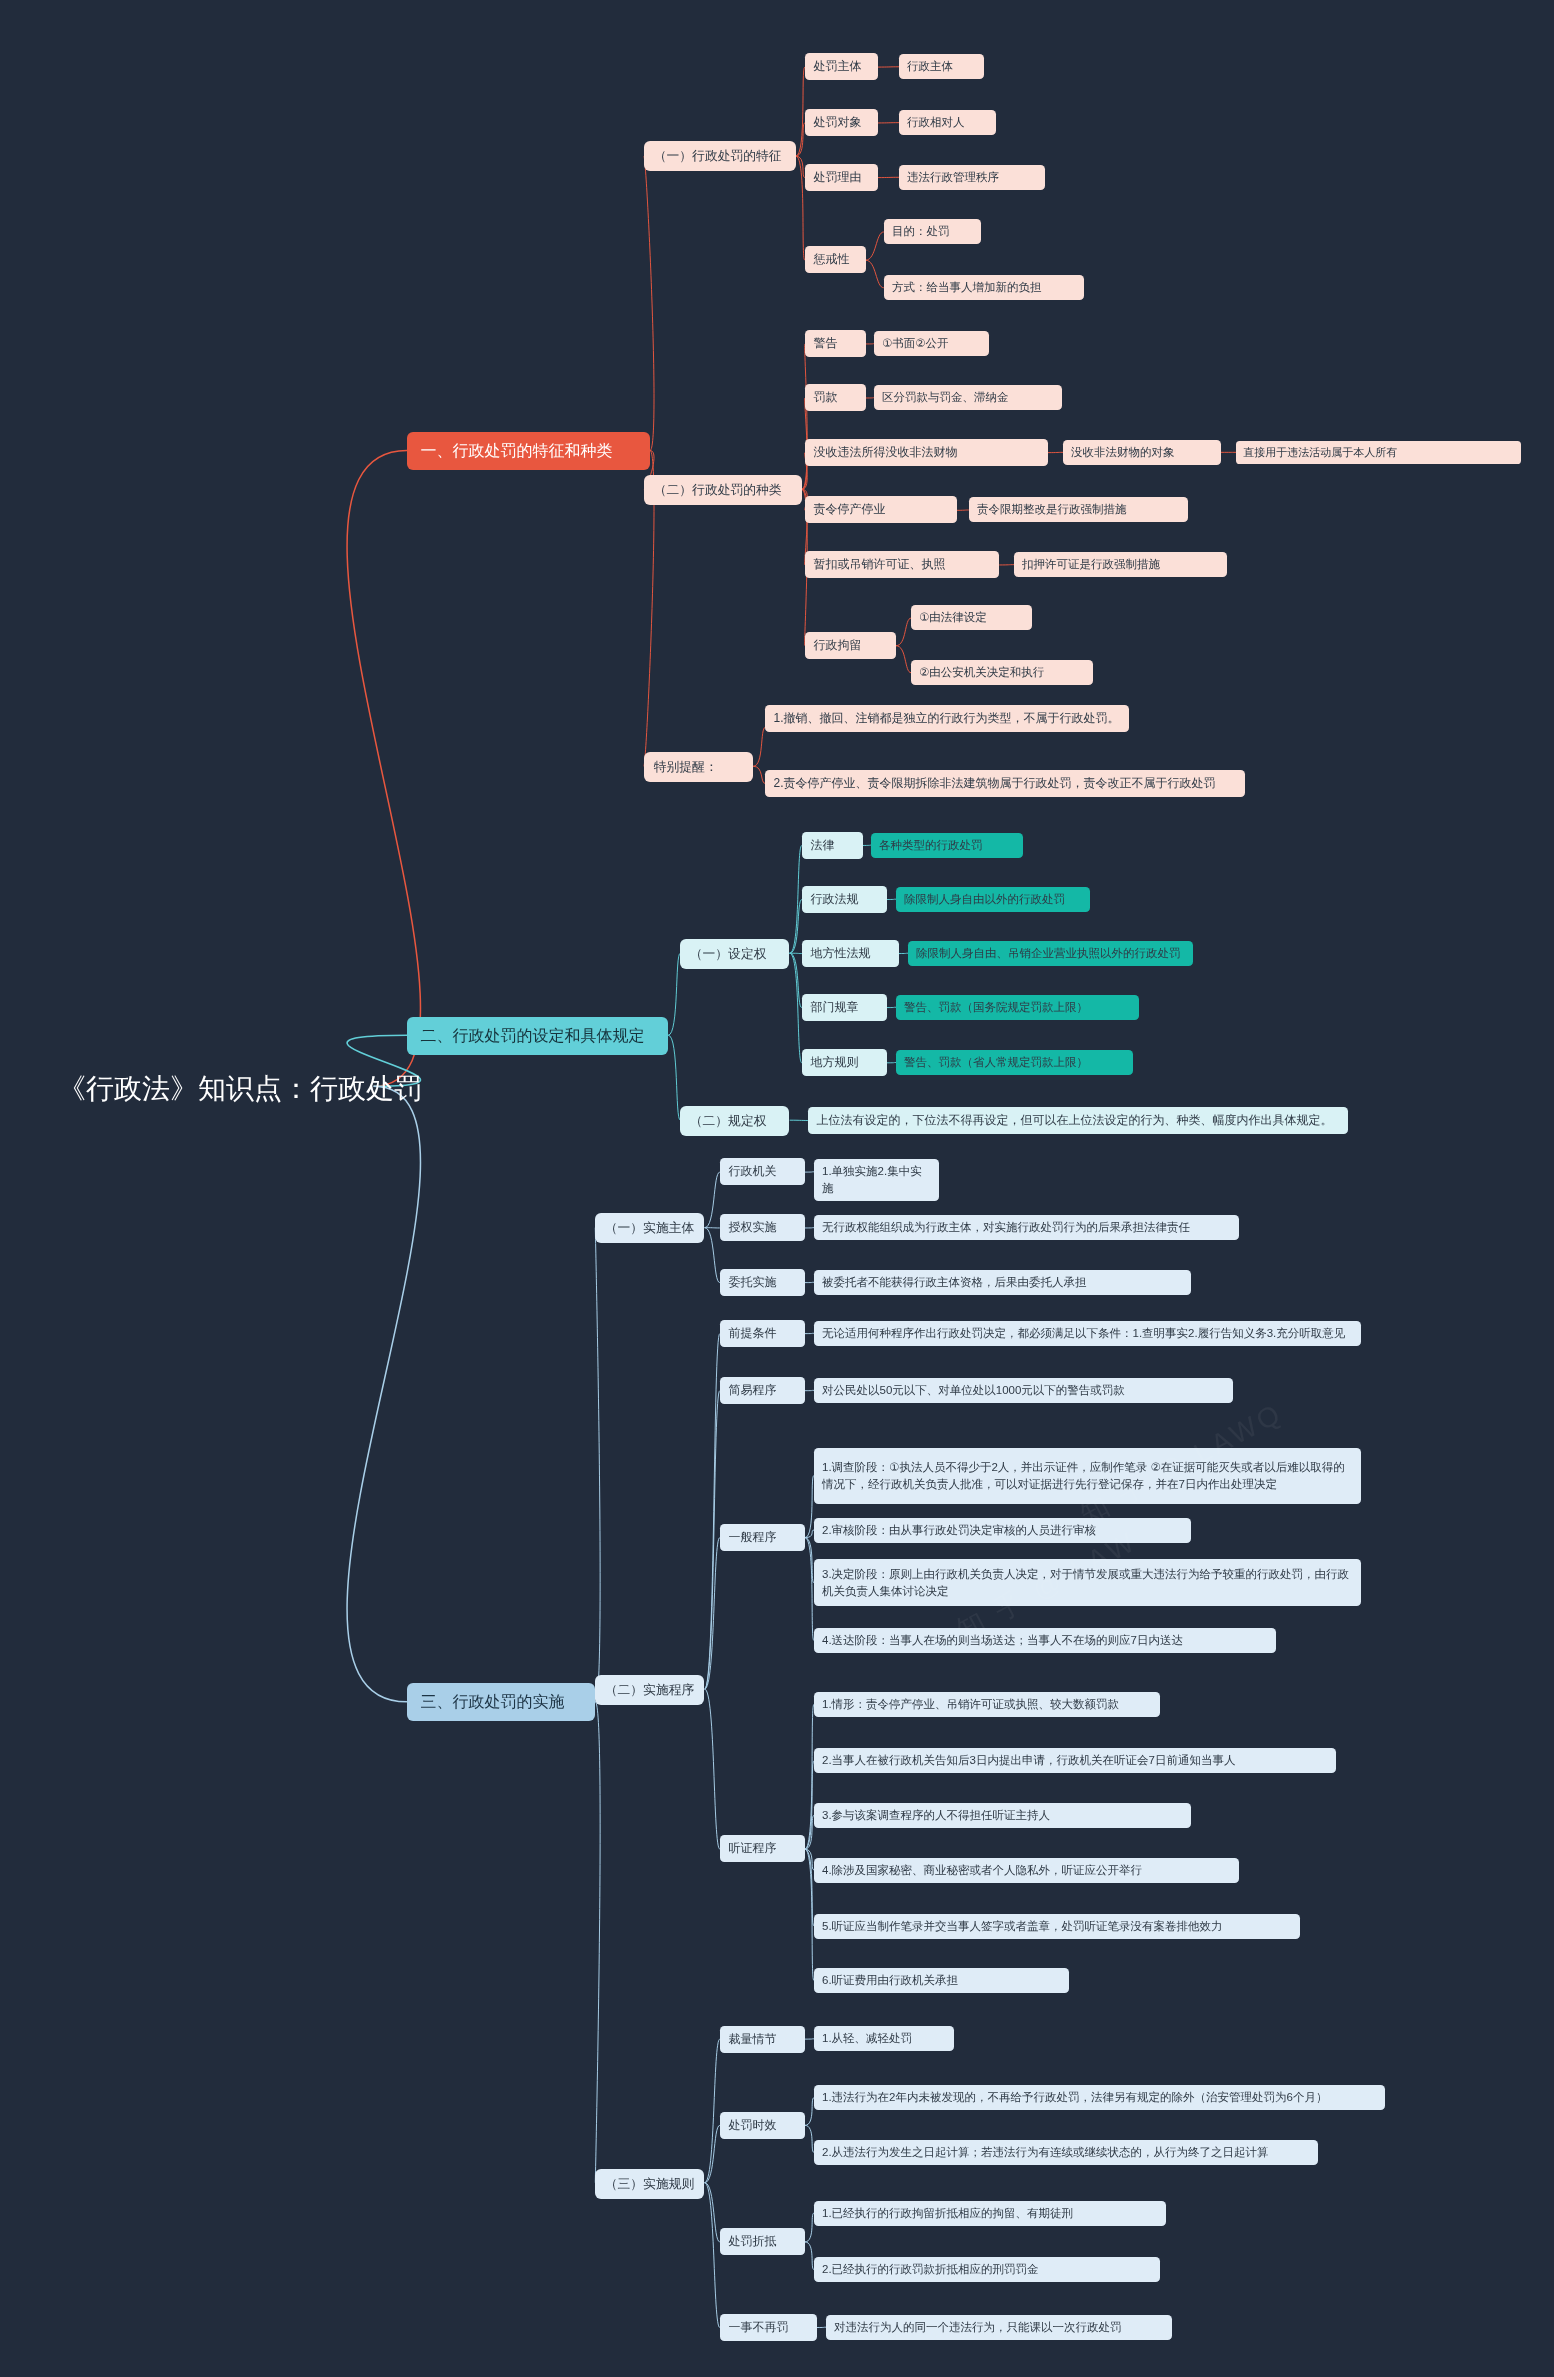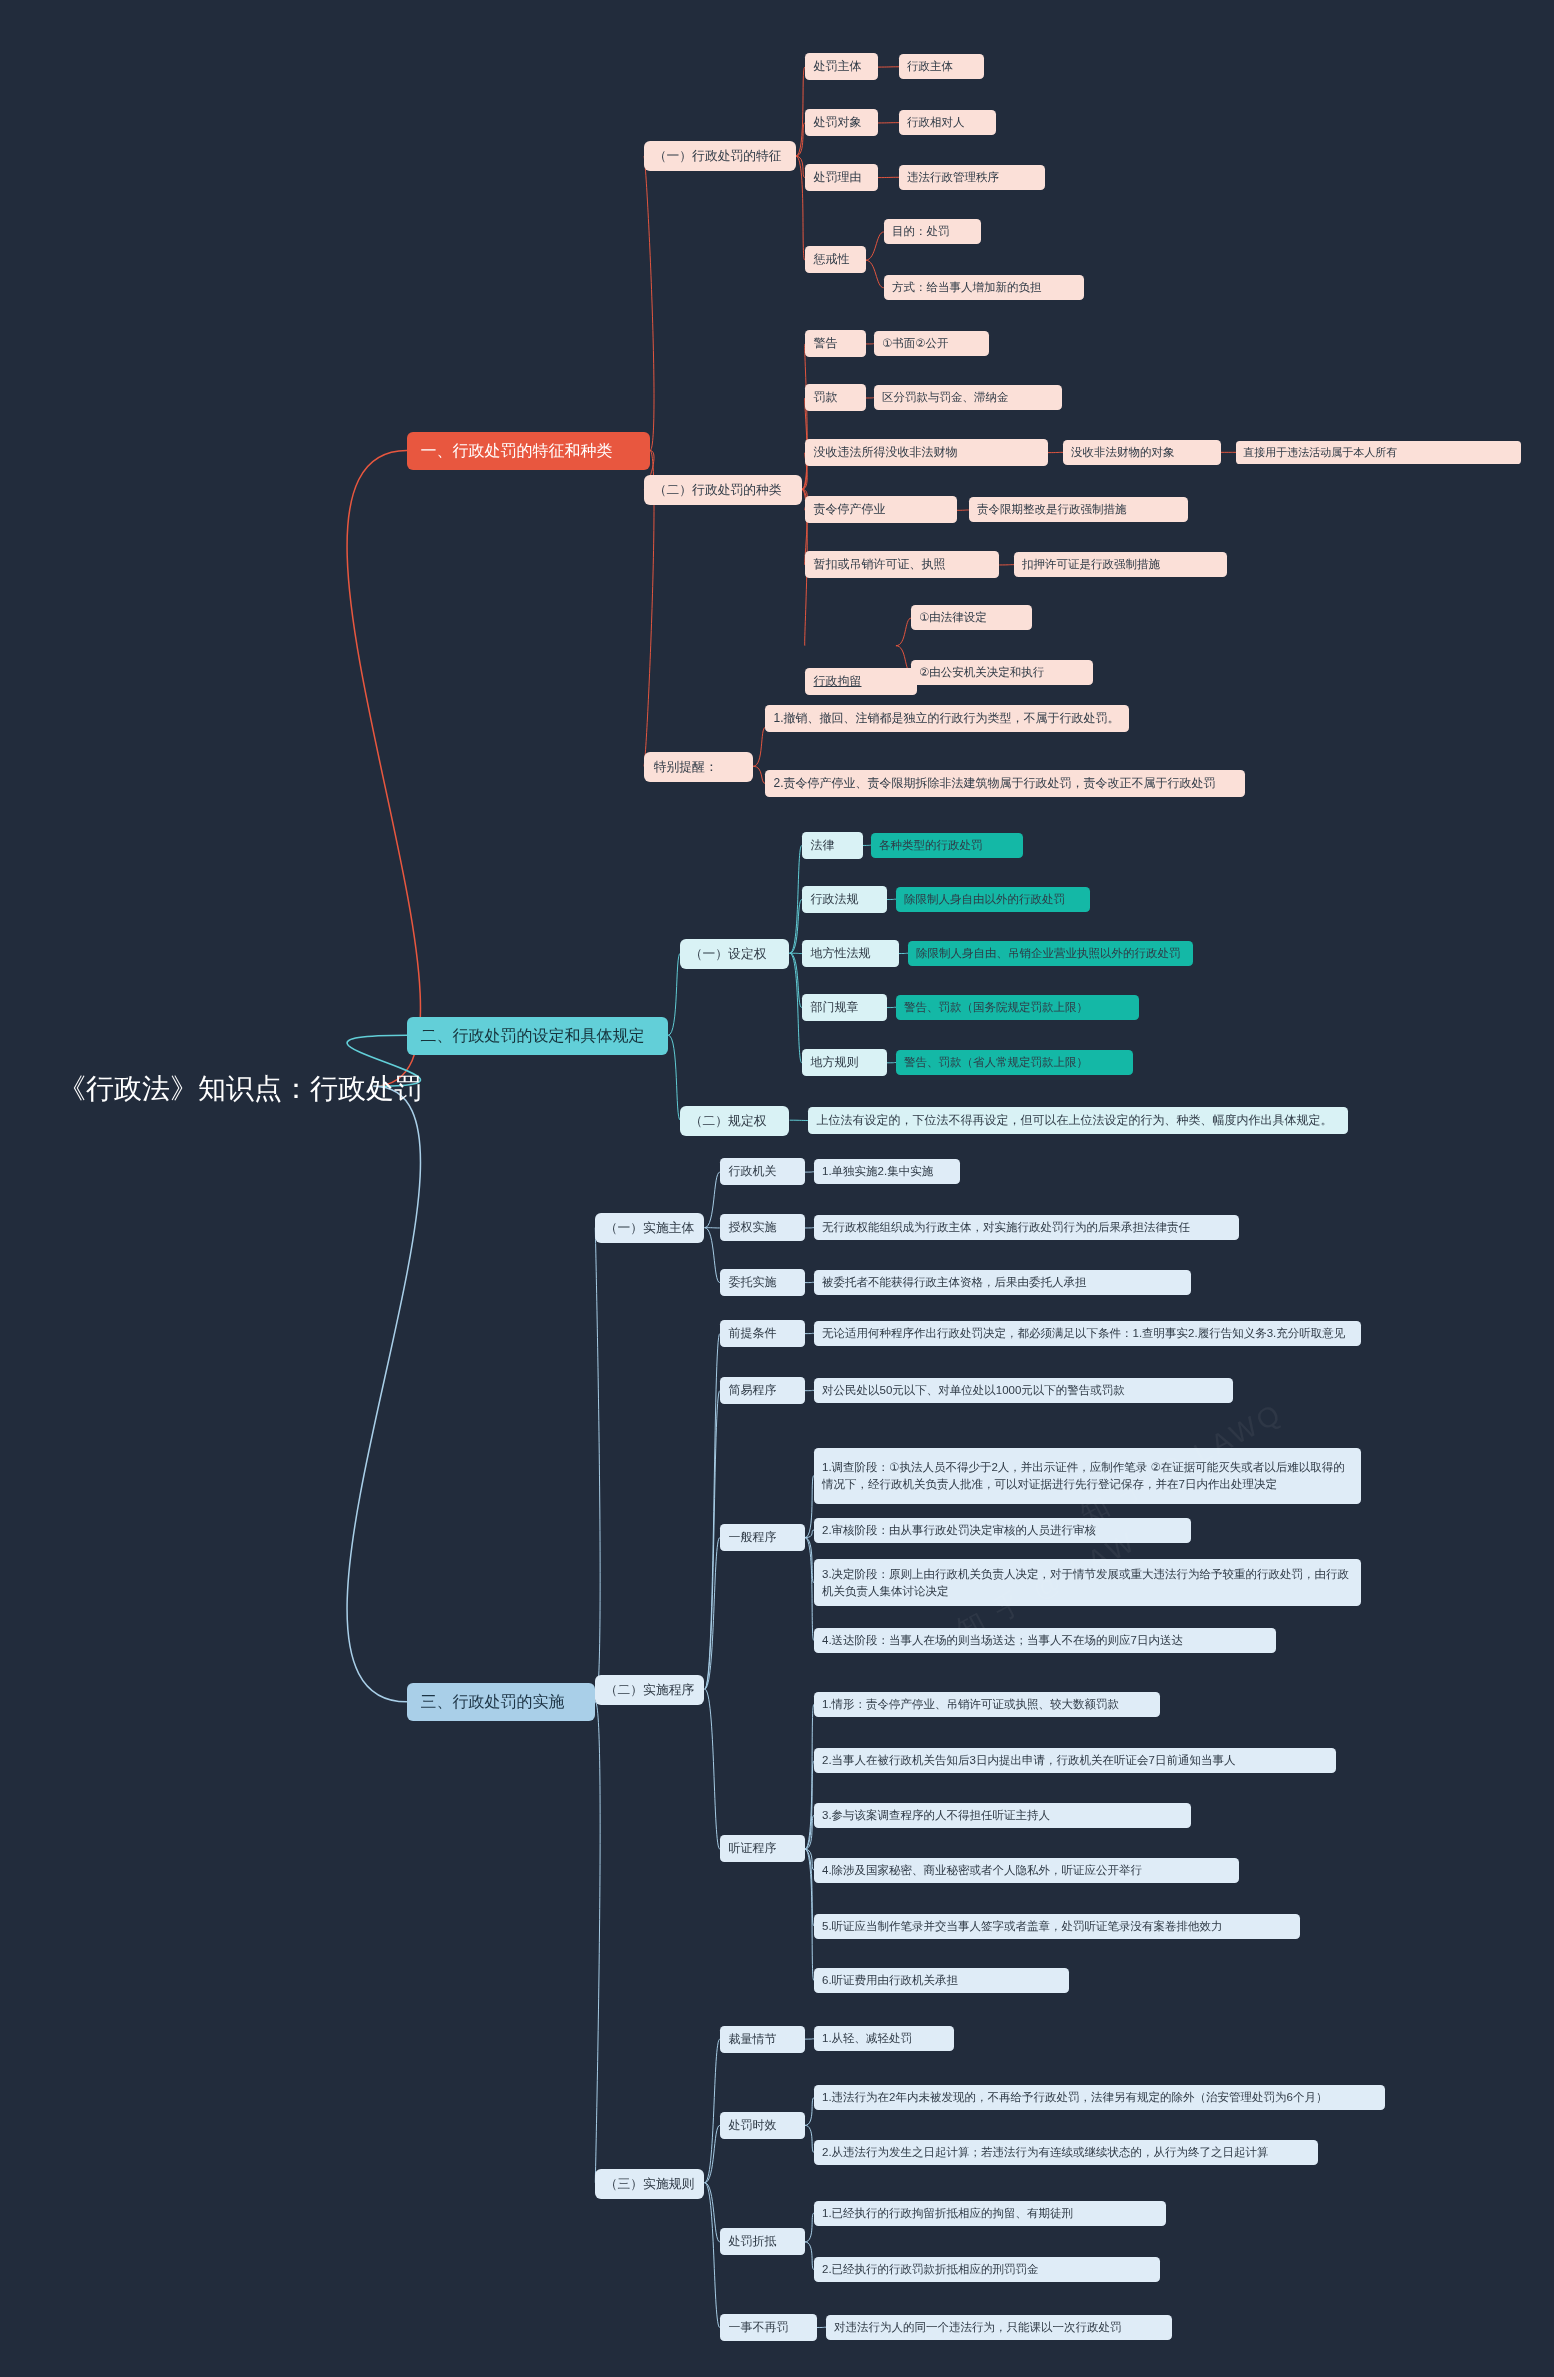--- a/index.html
+++ b/index.html
@@ -188,7 +188,7 @@
       <div class="node lvl4 c1" style="left: 969px; width: 219px; top: 497px;">责令限期整改是行政强制措施</div>
       <div class="node lvl3 c1" style="left: 805px; width: 194px; top: 551px;">暂扣或吊销许可证、执照</div>
       <div class="node lvl4 c1" style="left: 1014px; width: 213px; top: 552px;">扣押许可证是行政强制措施</div>
-      <div class="node lvl3 c1" style="left: 805px; width: 112px; top: 668px; text-decoration: underline;">行政拘留</div>
+      <div class="node lvl3 c1" style="left: 805px; width: 91px; top: 632px;">行政拘留</div>
       <div class="node lvl4 c1" style="left: 911px; width: 121px; top: 605px;">①由法律设定</div>
       <div class="node lvl4 c1" style="left: 911px; width: 182px; top: 660px;">②由公安机关决定和执行</div>
       <div class="node lvl2 c1" style="left: 644px; width: 109px; top: 752px;">特别提醒：</div>

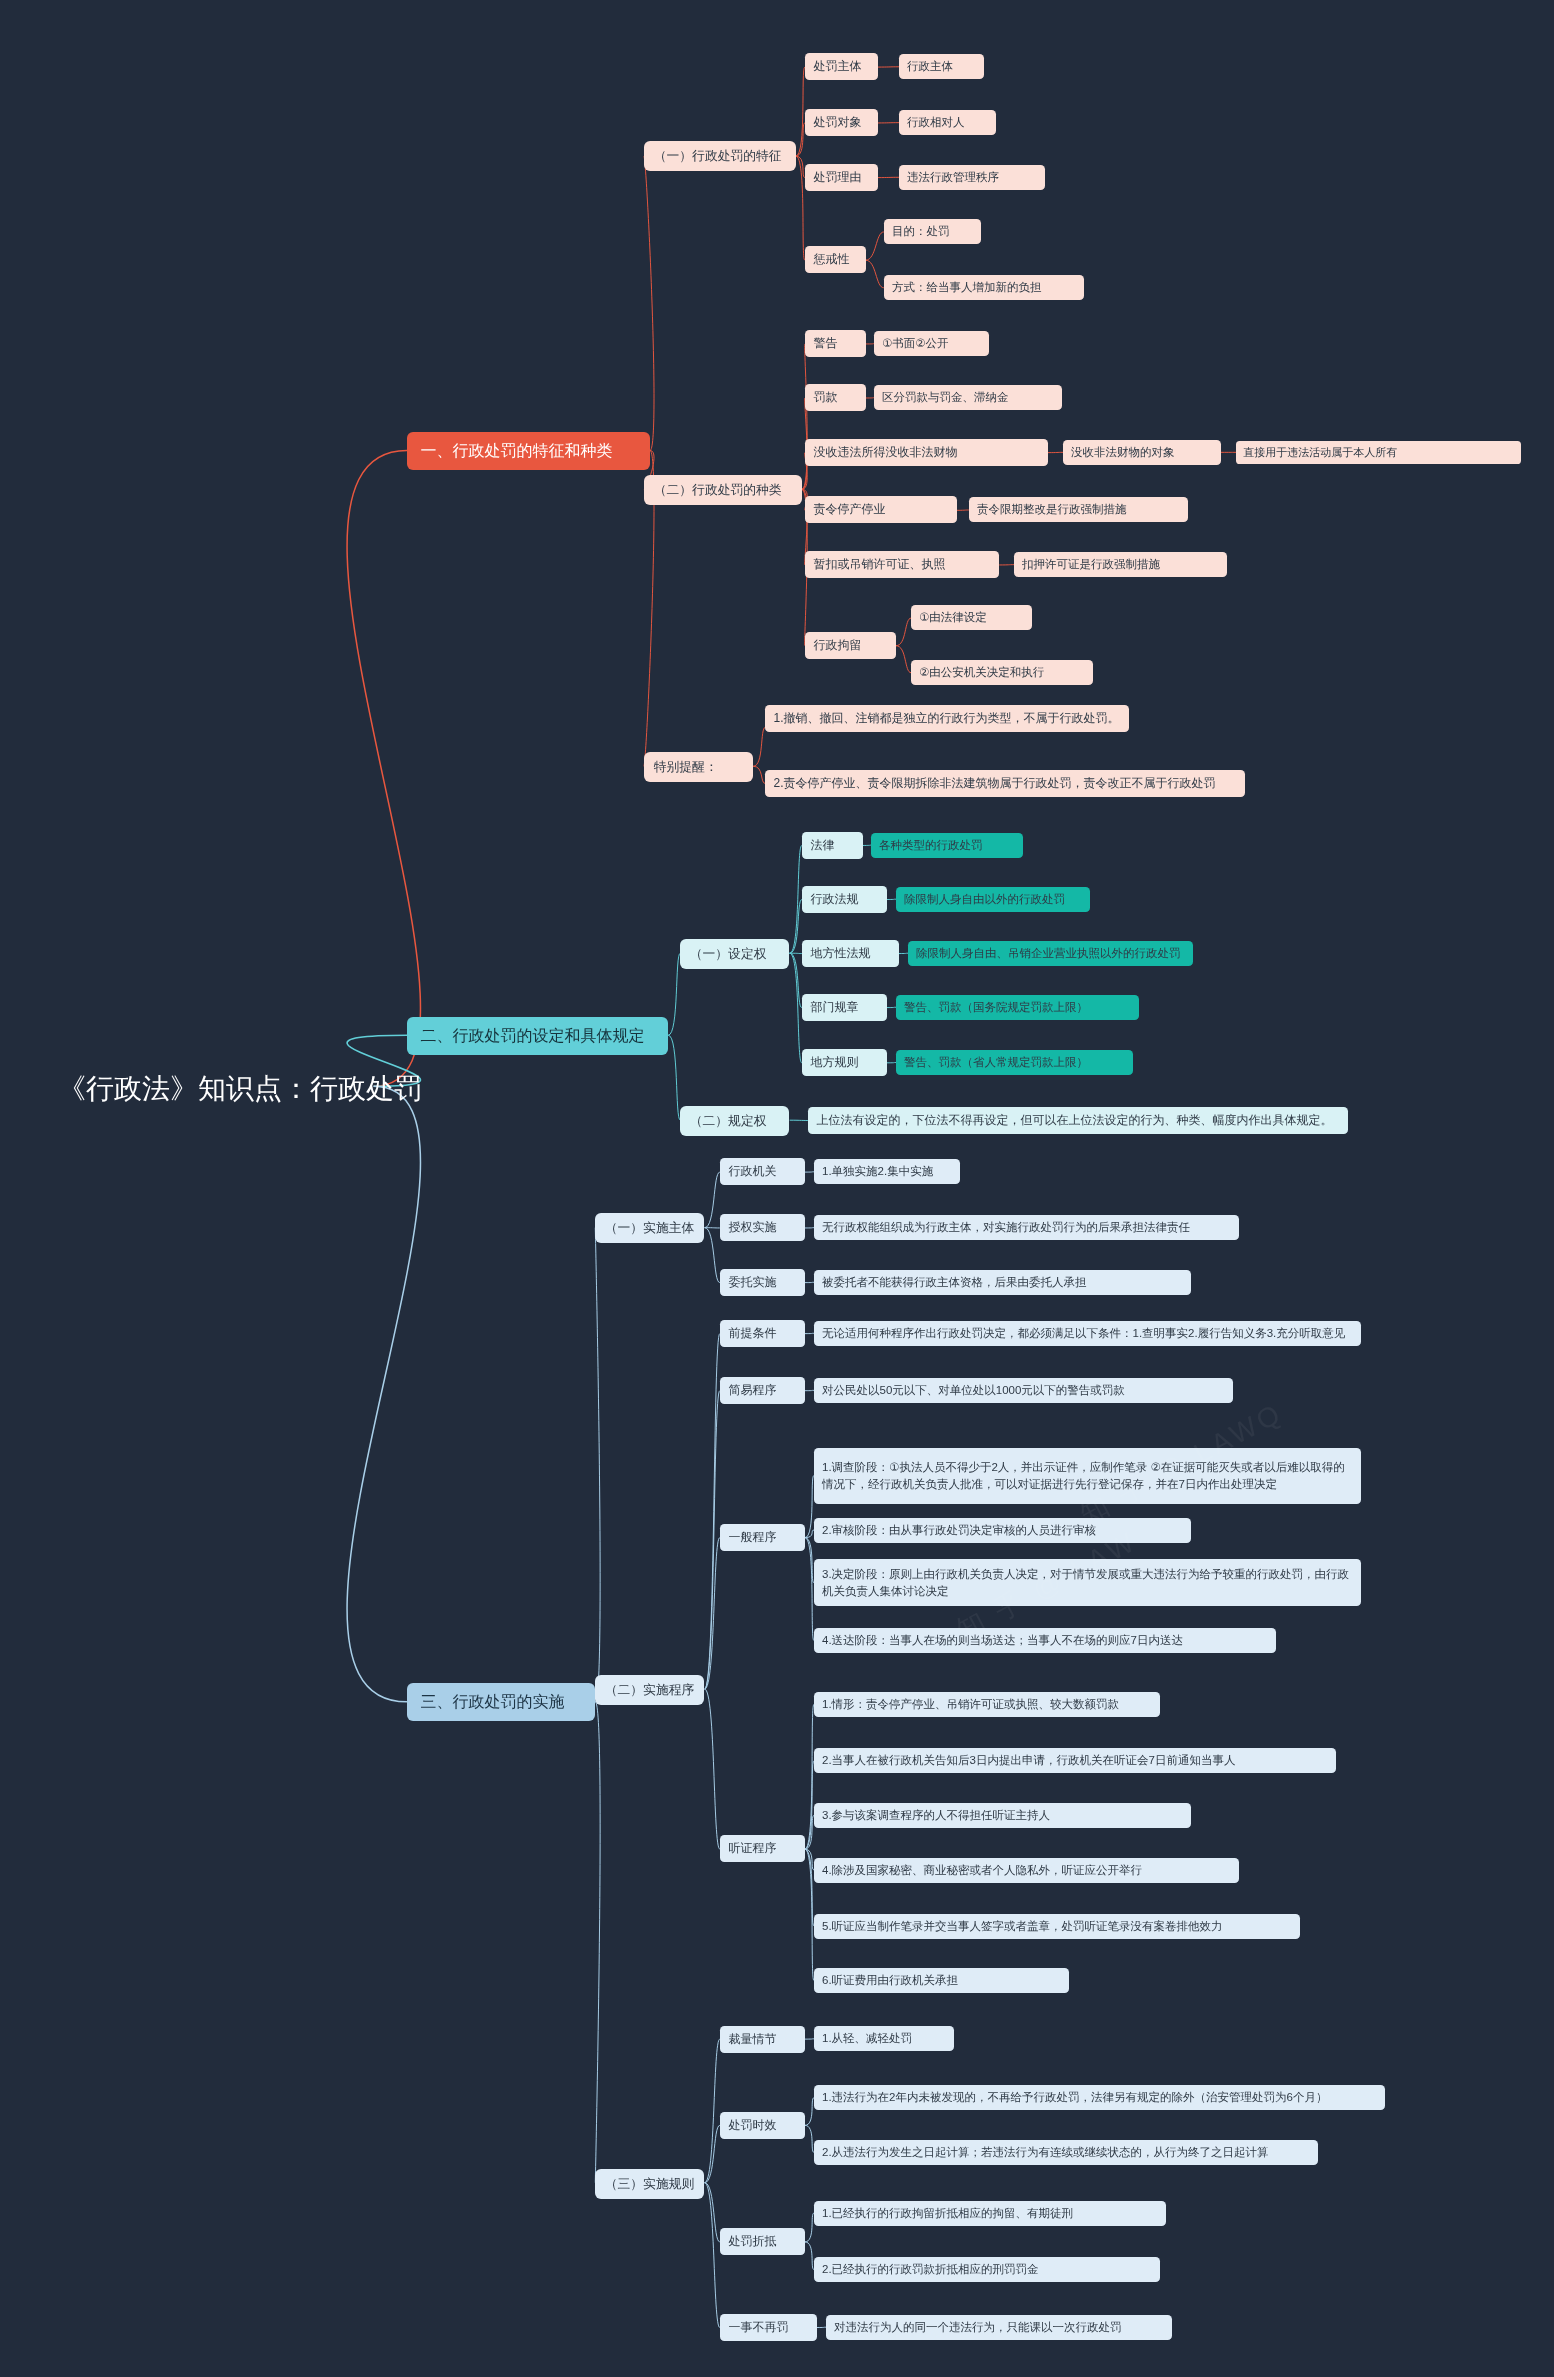--- a/index.html
+++ b/index.html
@@ -211,7 +211,7 @@
       <div class="node lvl1 c3" style="left: 407px; width: 188px; top: 1683px;">三、行政处罚的实施</div>
       <div class="node lvl2 c3" style="left: 595px; width: 109px; top: 1213px;">（一）实施主体</div>
       <div class="node lvl3 c3" style="left: 720px; width: 85px; top: 1158px;">行政机关</div>
-      <div class="node lvl4 c3" style="left: 814px; width: 146px; top: 1159px;">1.单独实施2.集中实施</div>
+      <div class="node lvl4 c3" style="left: 814px; width: 125px; top: 1159px;">1.单独实施2.集中实施</div>
       <div class="node lvl3 c3" style="left: 720px; width: 85px; top: 1214px;">授权实施</div>
       <div class="node lvl4 c3" style="left: 814px; width: 425px; top: 1215px;">无行政权能组织成为行政主体，对实施行政处罚行为的后果承担法律责任</div>
       <div class="node lvl3 c3" style="left: 720px; width: 85px; top: 1269px;">委托实施</div>

